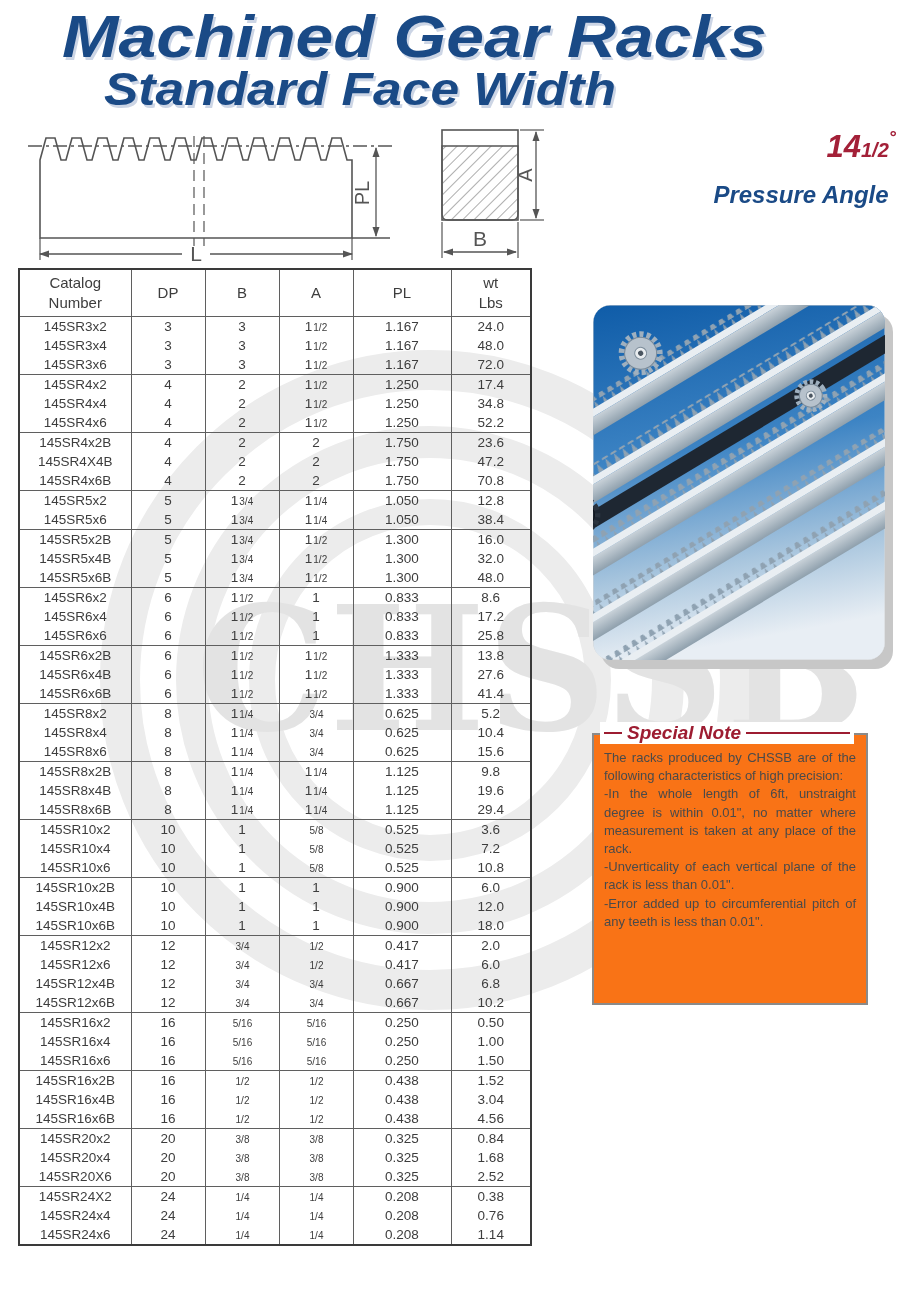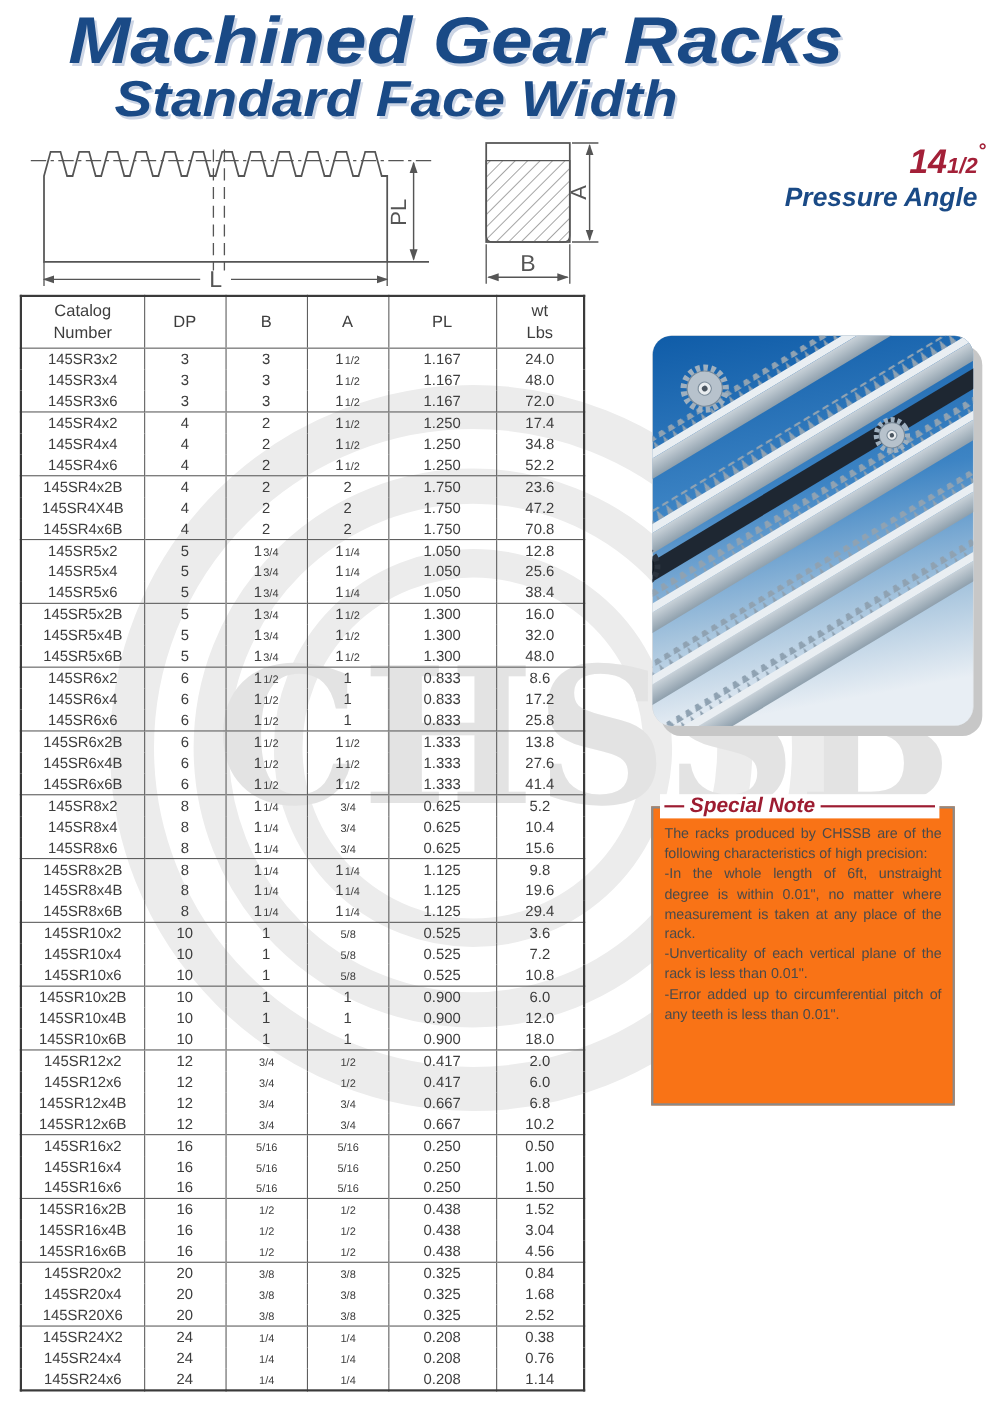--- a/index.html
+++ b/index.html
@@ -32,7 +32,7 @@
   .pa-value{font-style:italic;font-weight:bold;font-size:31px;color:#a32038;line-height:1;text-align:right;}
   .pa-frac{font-size:20px;}
   .pa-deg{font-size:18px;vertical-align:14px;}
-  .pa-label{margin-top:4px;font-style:italic;font-weight:bold;font-size:24px;color:#1a4a86;}
+  .pa-label{margin-top:19px;font-style:italic;font-weight:bold;font-size:24px;color:#1a4a86;}
 
   
   table.spec{position:absolute;left:18px;top:268px;z-index:1;border-collapse:collapse;

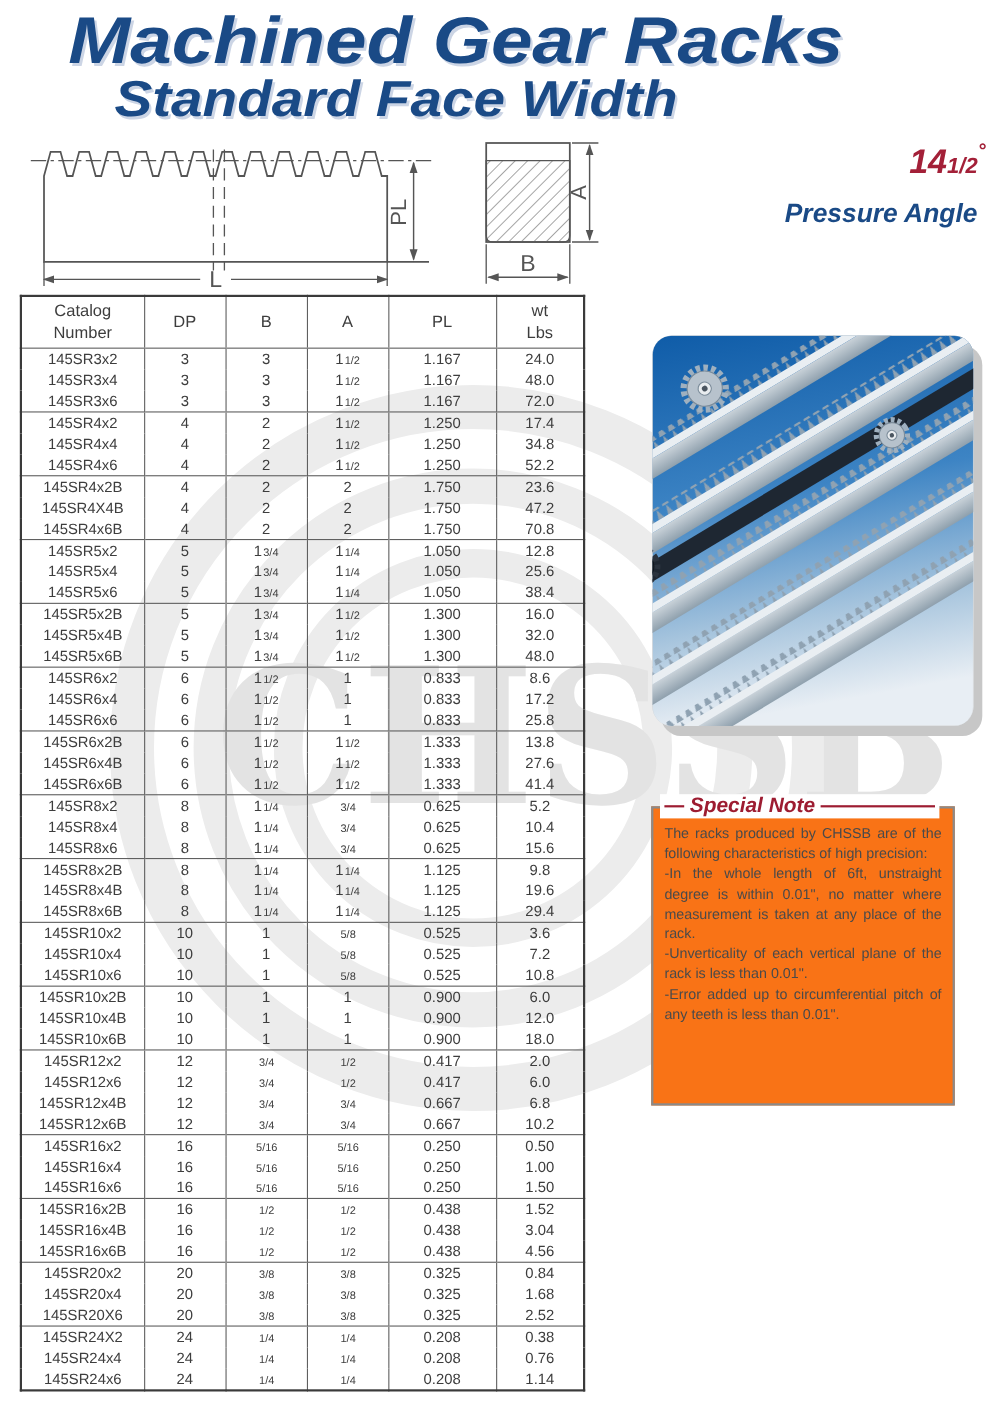--- a/index.html
+++ b/index.html
@@ -244,14 +244,6 @@
           <td>1<span class="fr">1/4</span></td>
           <td>1.050</td>
           <td>12.8</td>
-        </tr>
-        <tr>
-          <td>145SR5x4</td>
-          <td>5</td>
-          <td>1<span class="fr">3/4</span></td>
-          <td>1<span class="fr">1/4</span></td>
-          <td>1.050</td>
-          <td>25.6</td>
         </tr>
         <tr>
           <td>145SR5x6</td>

